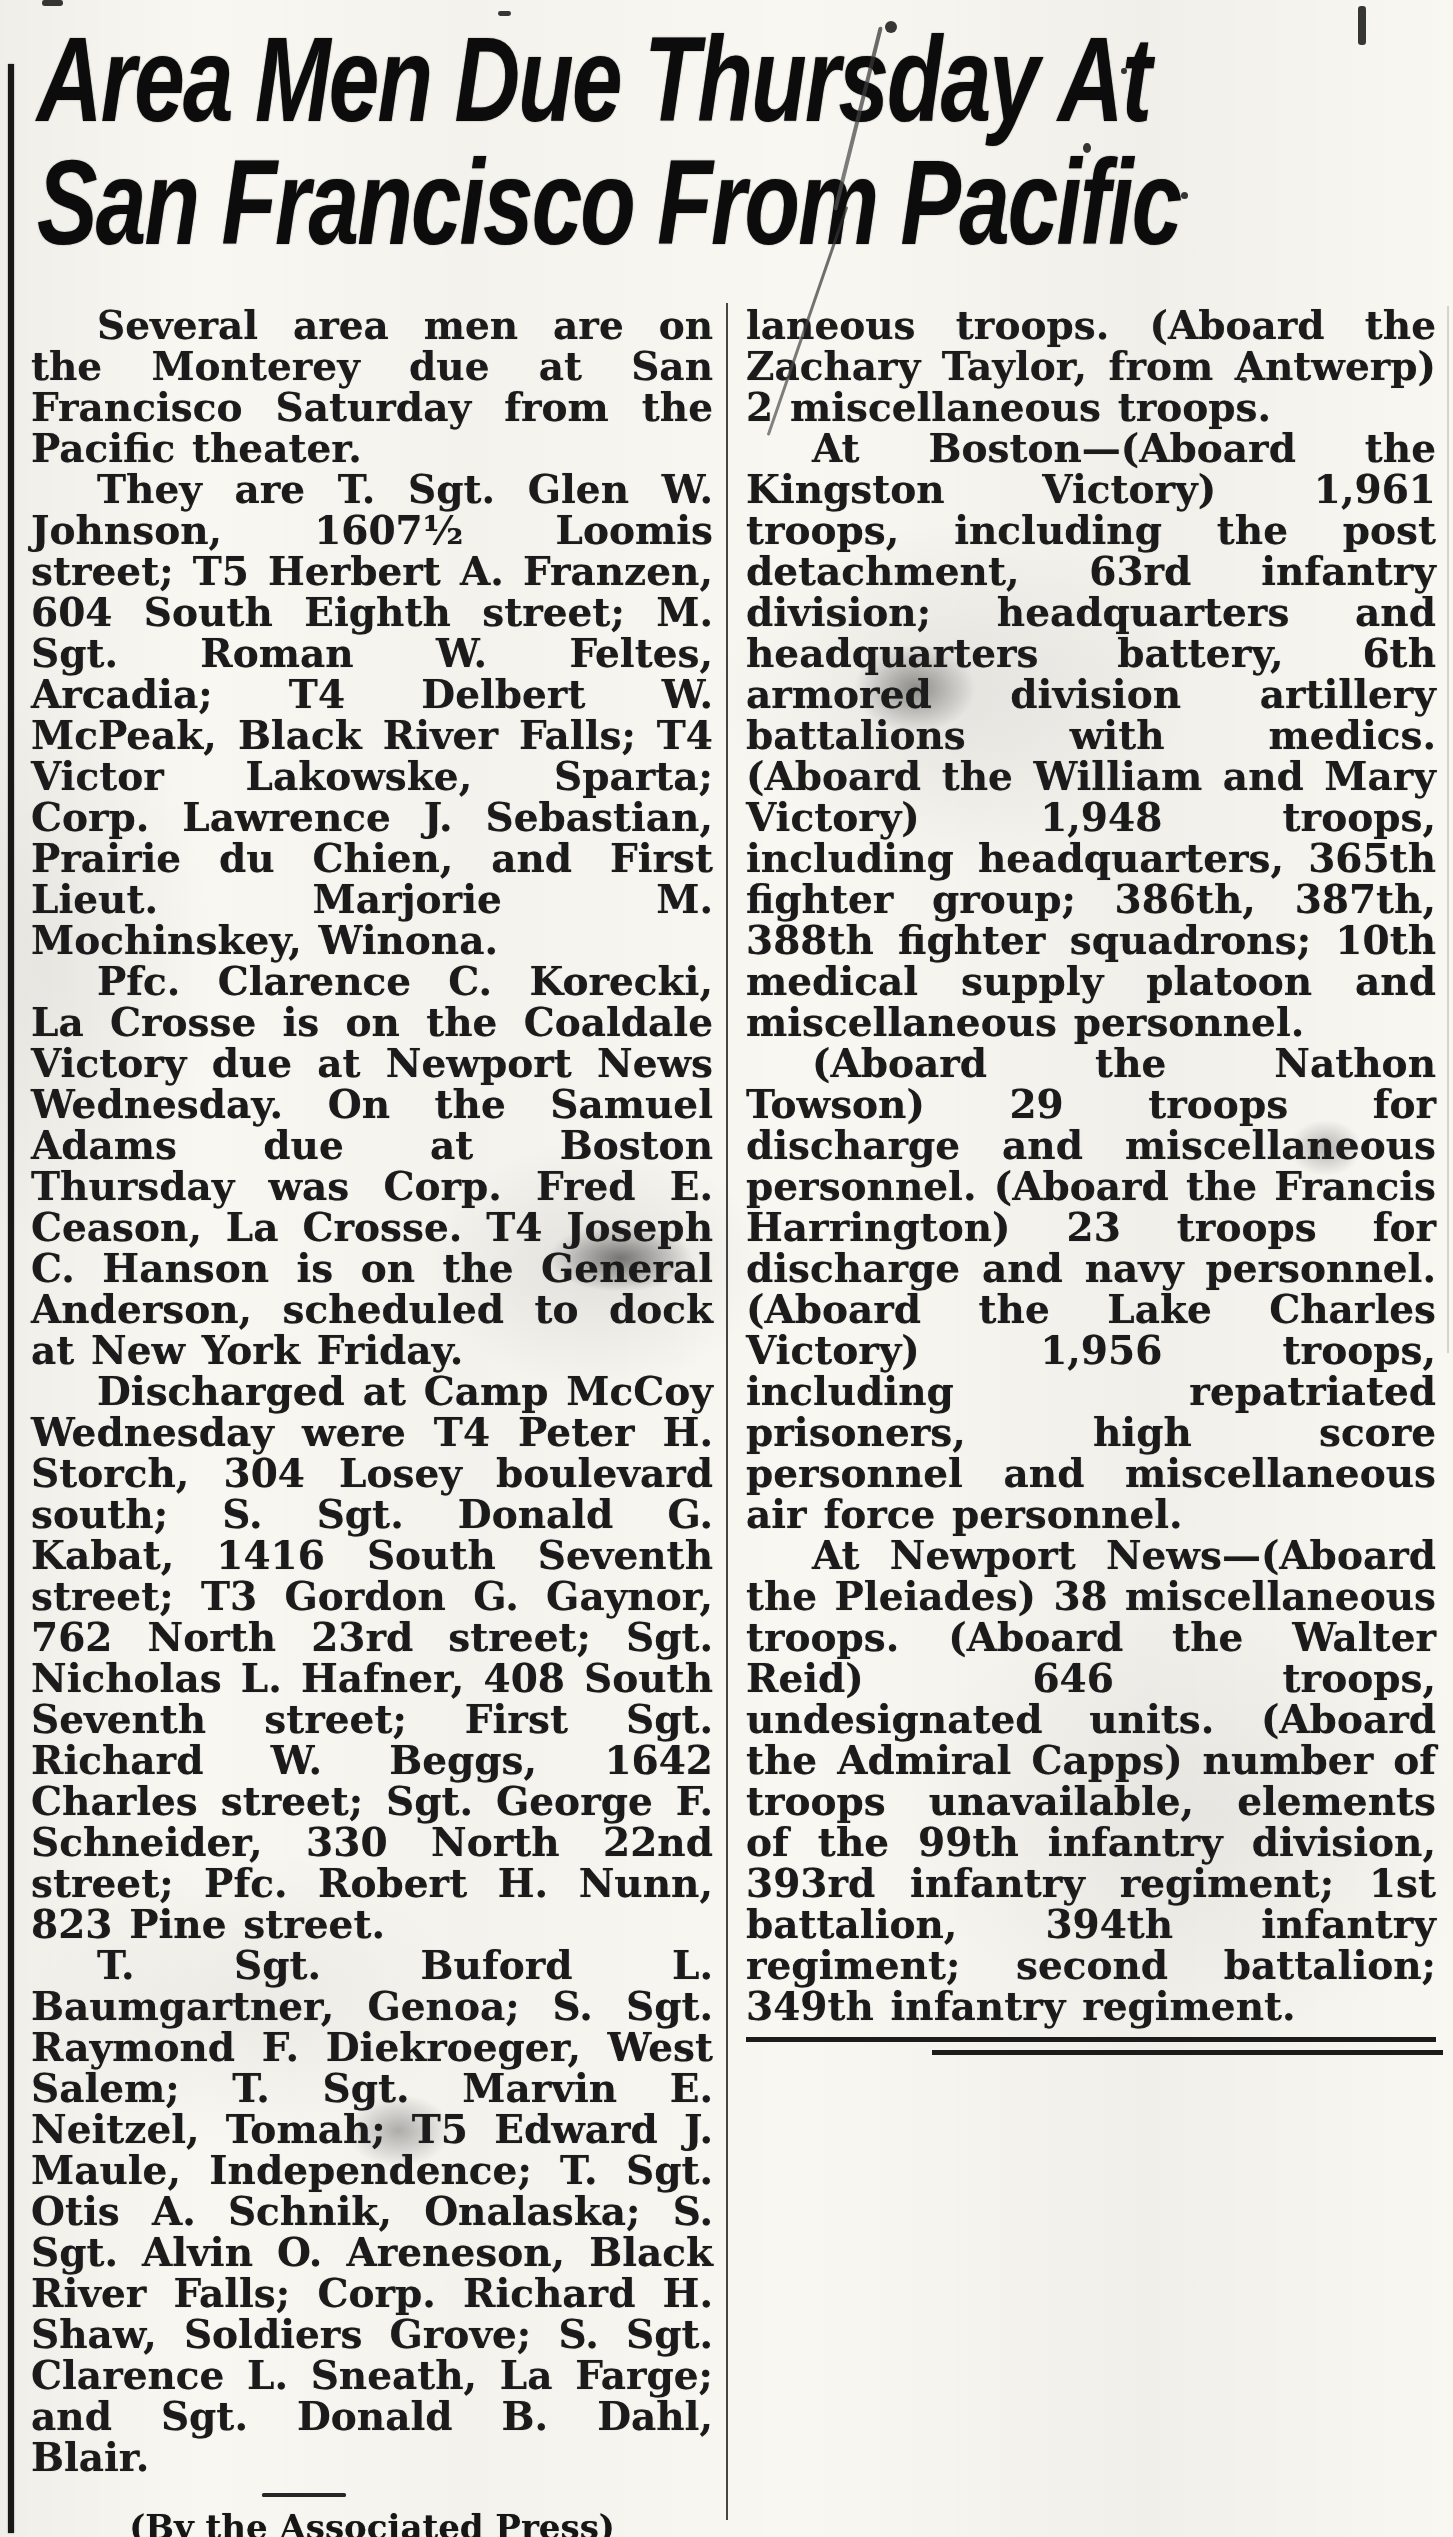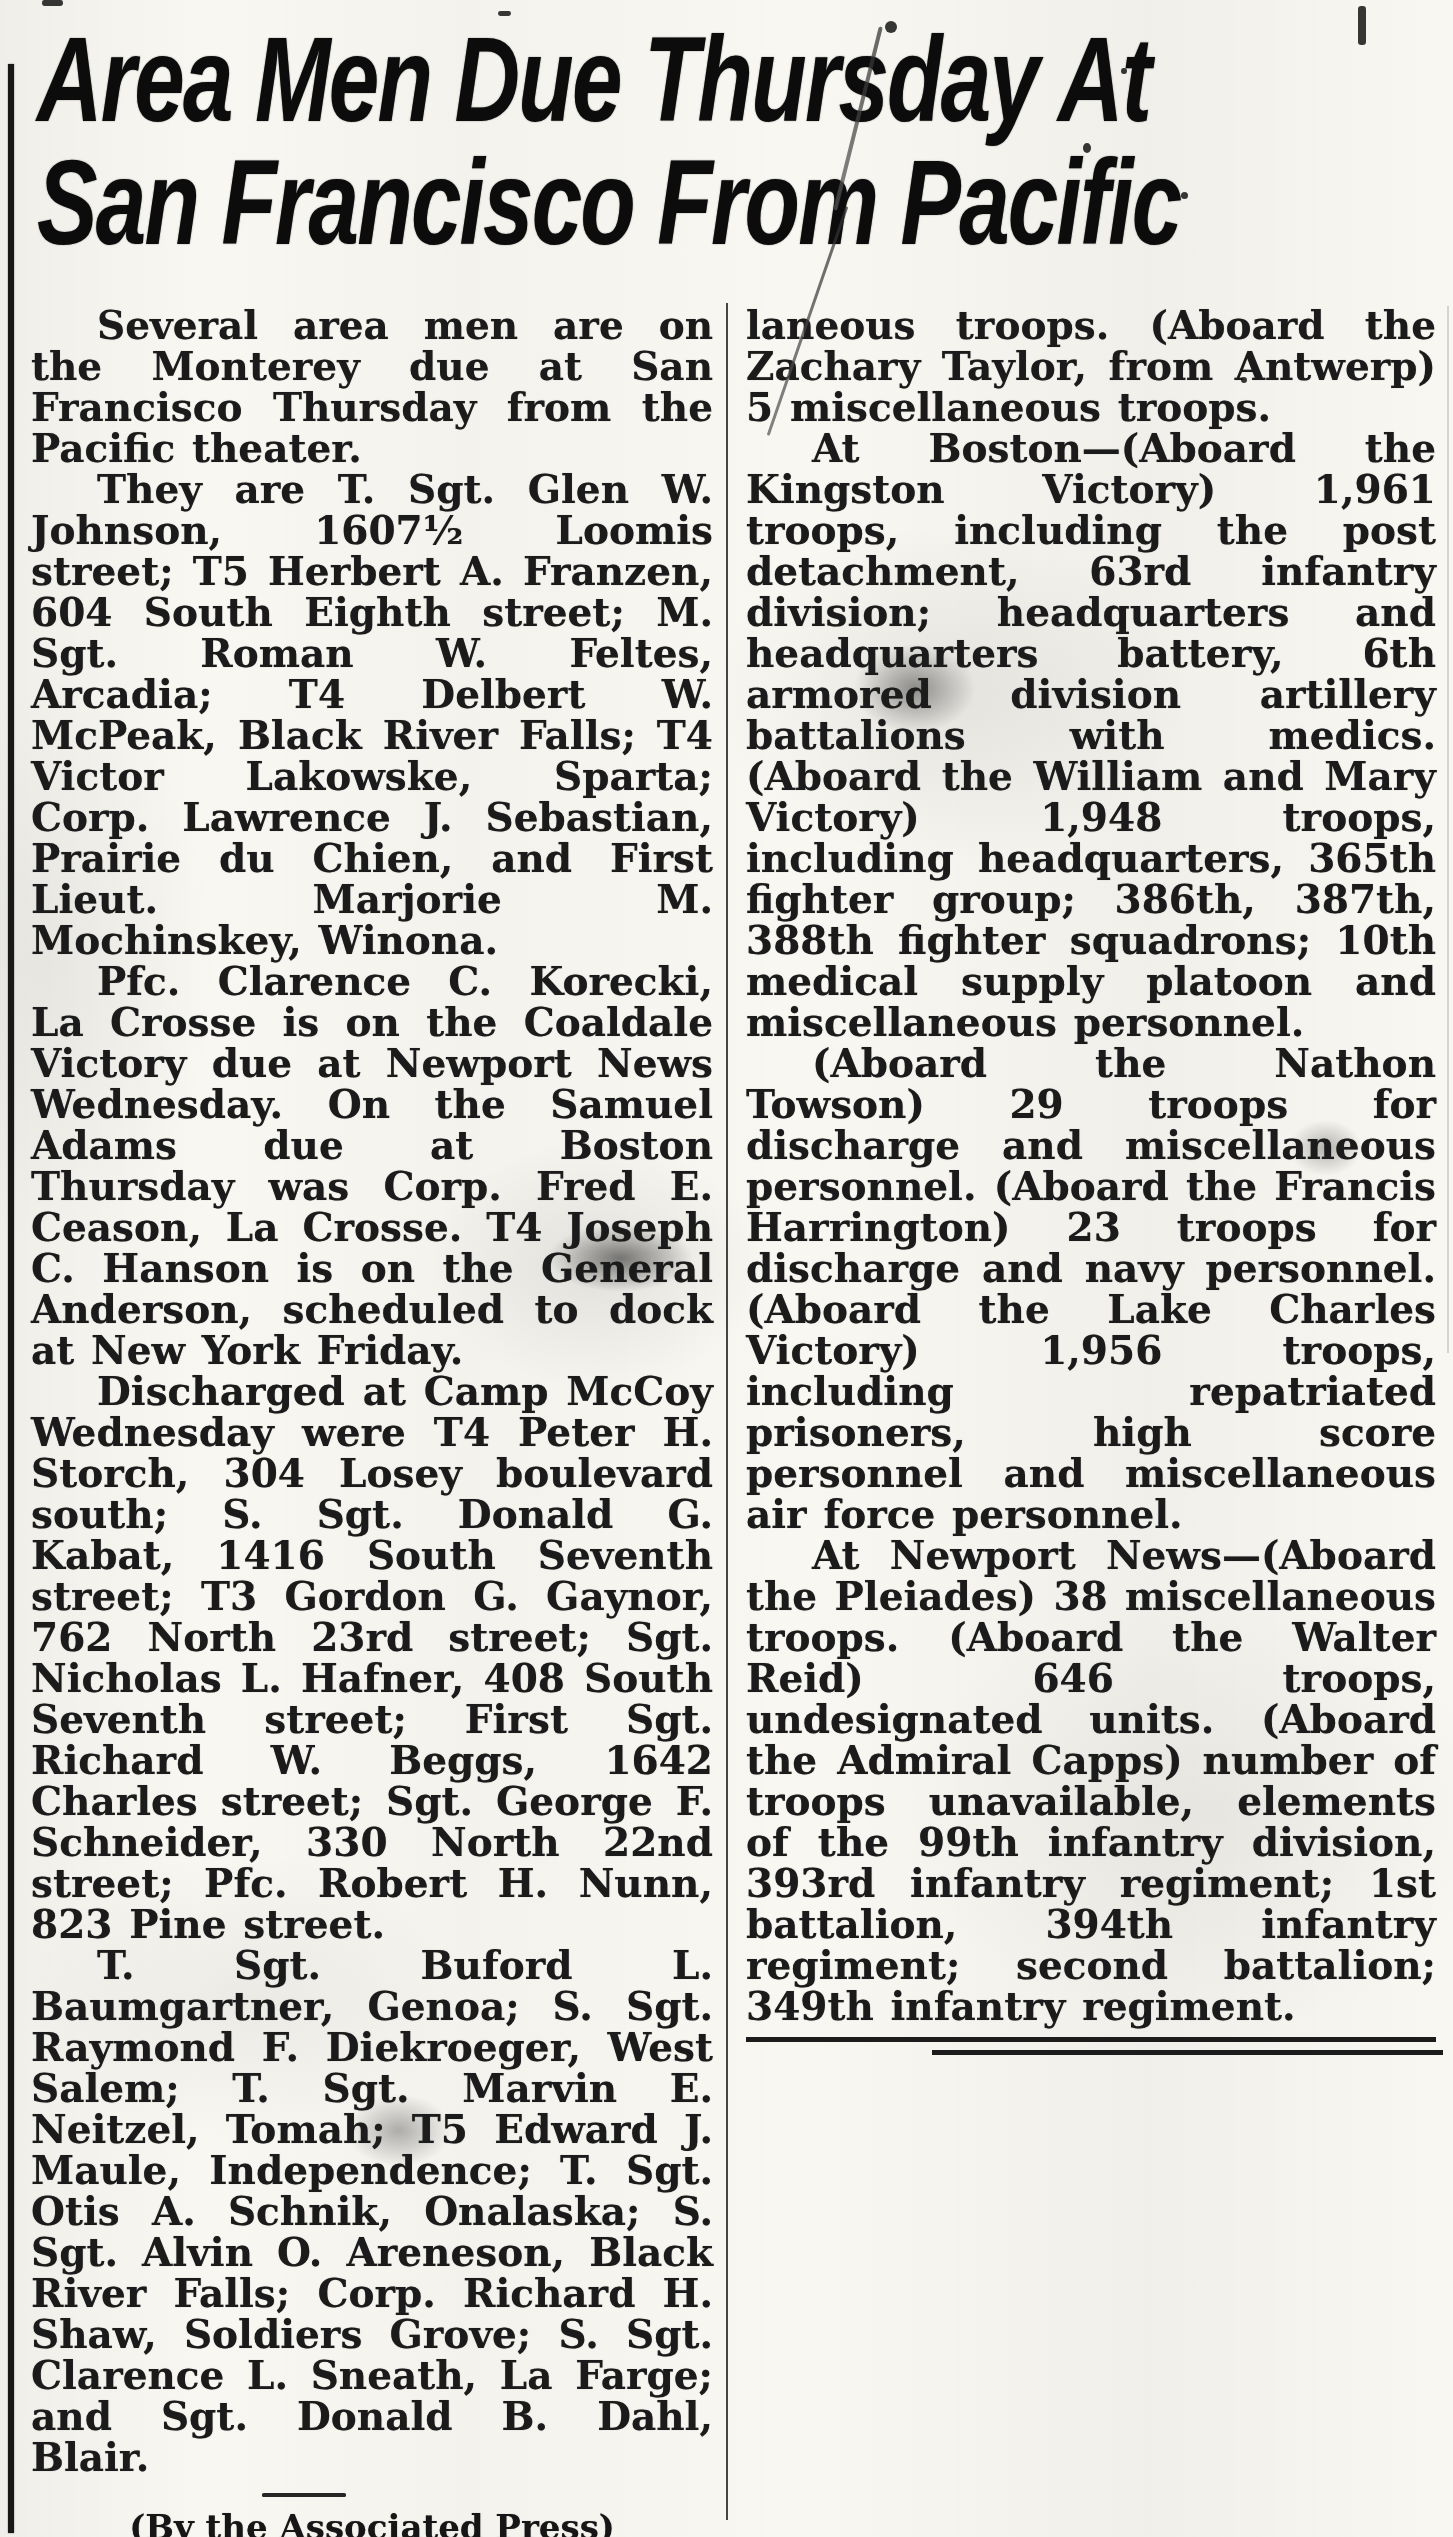--- a/index.html
+++ b/index.html
@@ -57,7 +57,7 @@
   <h1 class="headline"><span>Area Men Due Thursday At</span><br><span>San Francisco From Pacific</span></h1>
 
   <div class="col col-left">
-      <p class="para indent">Several area men are on the Monterey due at San Francisco Thursday from the Pacific theater.</p>
+      <p class="para indent">Several area men are on the Monterey due at San Francisco Saturday from the Pacific theater.</p>
       <p class="para indent">They are T. Sgt. Glen W. Johnson, 1607½ Loomis street; T5 Herbert A. Franzen, 604 South Eighth street; M. Sgt. Roman W. Feltes, Arcadia; T4 Delbert W. McPeak, Black River Falls; T4 Victor Lakowske, Sparta; Corp. Lawrence J. Sebastian, Prairie du Chien, and First Lieut. Marjorie M. Mochinskey, Winona.</p>
       <p class="para indent">Pfc. Clarence C. Korecki, La Crosse is on the Coaldale Victory due at Newport News Wednesday. On the Samuel Adams due at Boston Thursday was Corp. Fred E. Ceason, La Crosse. T4 Joseph C. Hanson is on the General Anderson, scheduled to dock at New York Friday.</p>
       <p class="para indent">Discharged at Camp McCoy Wednesday were T4 Peter H. Storch, 304 Losey boulevard south; S. Sgt. Donald G. Kabat, 1416 South Seventh street; T3 Gordon G. Gaynor, 762 North 23rd street; Sgt. Nicholas L. Hafner, 408 South Seventh street; First Sgt. Richard W. Beggs, 1642 Charles street; Sgt. George F. Schneider, 330 North 22nd street; Pfc. Robert H. Nunn, 823 Pine street.</p>

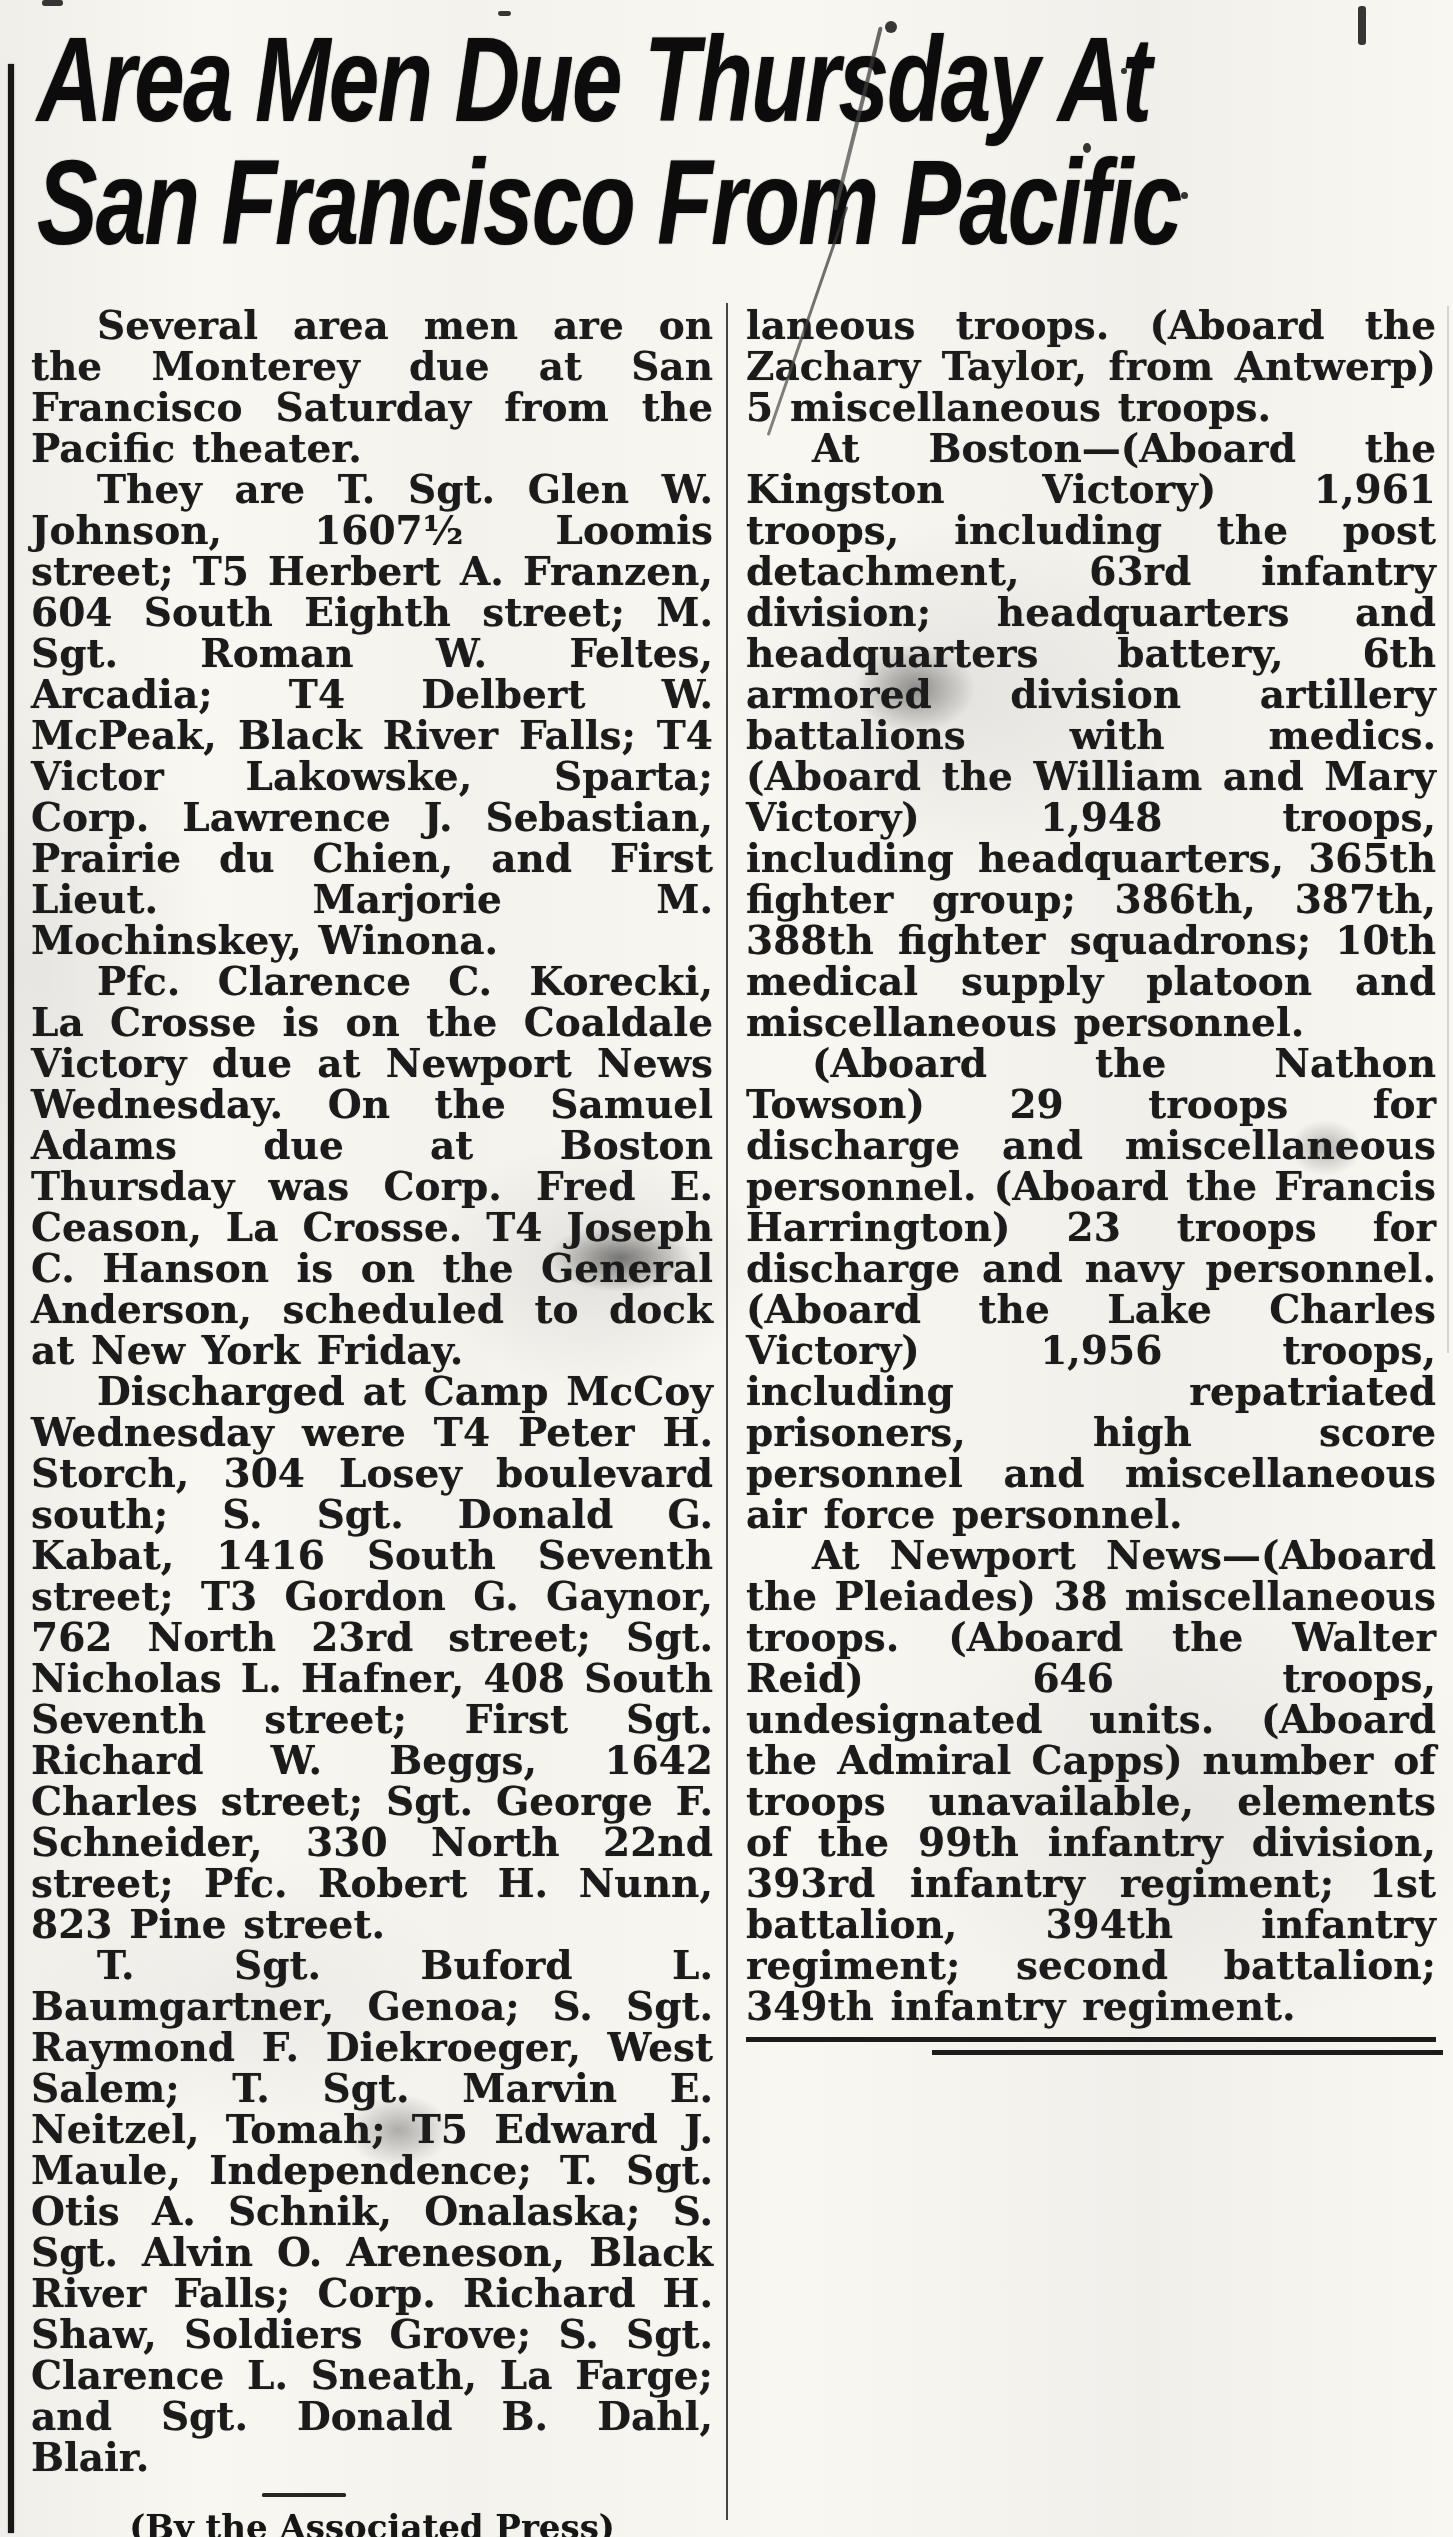--- a/index.html
+++ b/index.html
@@ -66,7 +66,7 @@
       <p class="byline">(By the Associated Press)</p>
     </div>
   <div class="col col-right">
-      <p class="para">laneous troops. (Aboard the Zachary Taylor, from Antwerp) 5 miscellaneous troops.</p>
+      <p class="para">laneous troops. (Aboard the Zachary Taylor, from Antwerp) 2 miscellaneous troops.</p>
       <p class="para indent">At Boston—(Aboard the Kingston Victory) 1,961 troops, including the post detachment, 63rd infantry division; headquarters and headquarters battery, 6th armored division artillery battalions with medics. (Aboard the William and Mary Victory) 1,948 troops, including headquarters, 365th fighter group; 386th, 387th, 388th fighter squadrons; 10th medical supply platoon and miscellaneous personnel.</p>
       <p class="para indent">(Aboard the Nathon Towson) 29 troops for discharge and miscellaneous personnel. (Aboard the Francis Harrington) 23 troops for discharge and navy personnel. (Aboard the Lake Charles Victory) 1,956 troops, including repatriated prisoners, high score personnel and miscellaneous air force personnel.</p>
       <p class="para indent">At Newport News—(Aboard the Pleiades) 38 miscellaneous troops. (Aboard the Walter Reid) 646 troops, undesignated units. (Aboard the Admiral Capps) number of troops unavailable, elements of the 99th infantry division, 393rd infantry regiment; 1st battalion, 394th infantry regiment; second battalion; 349th infantry regiment.</p>

